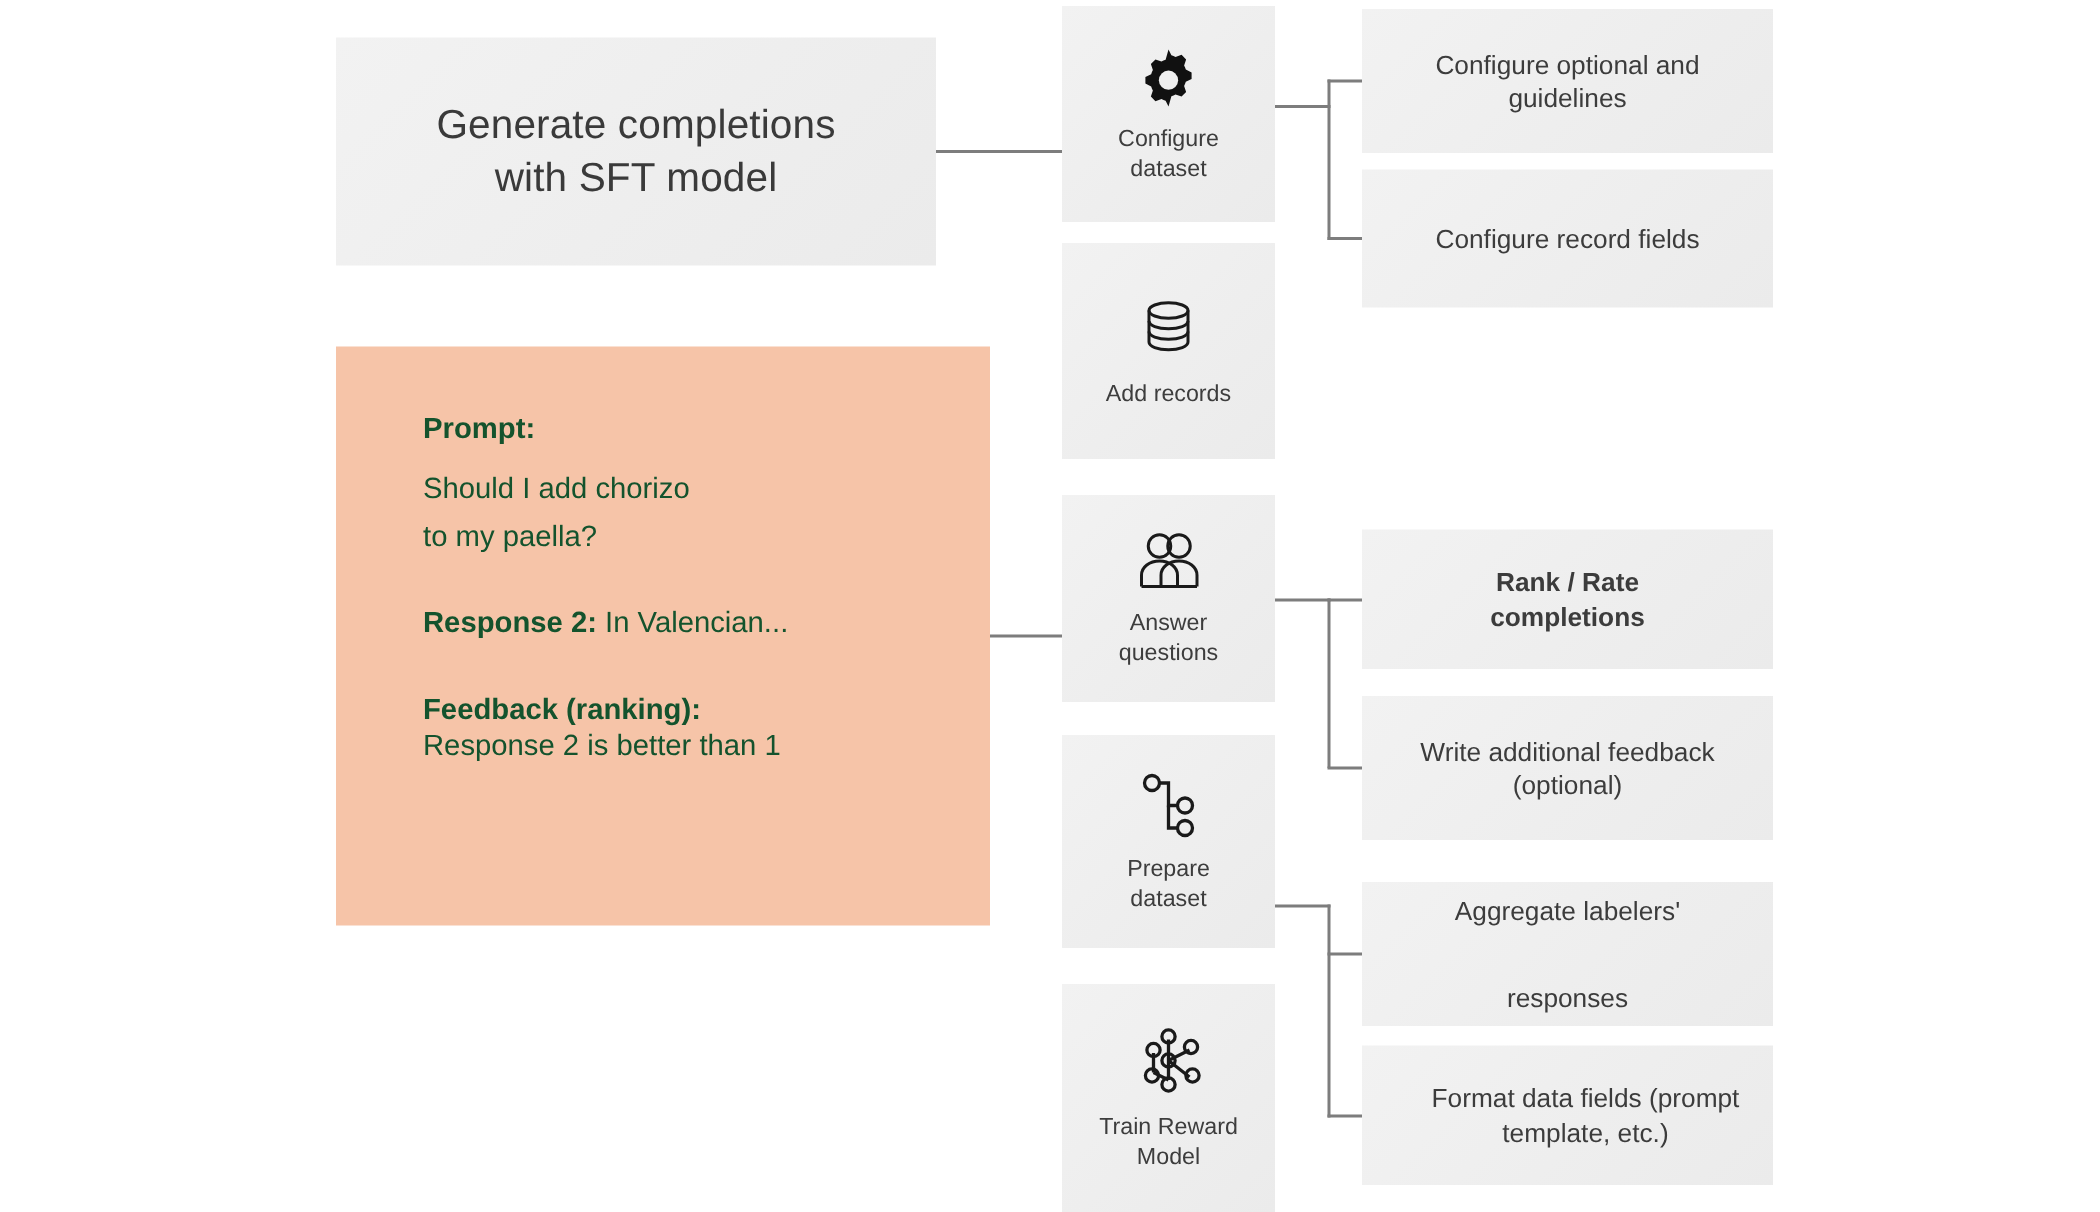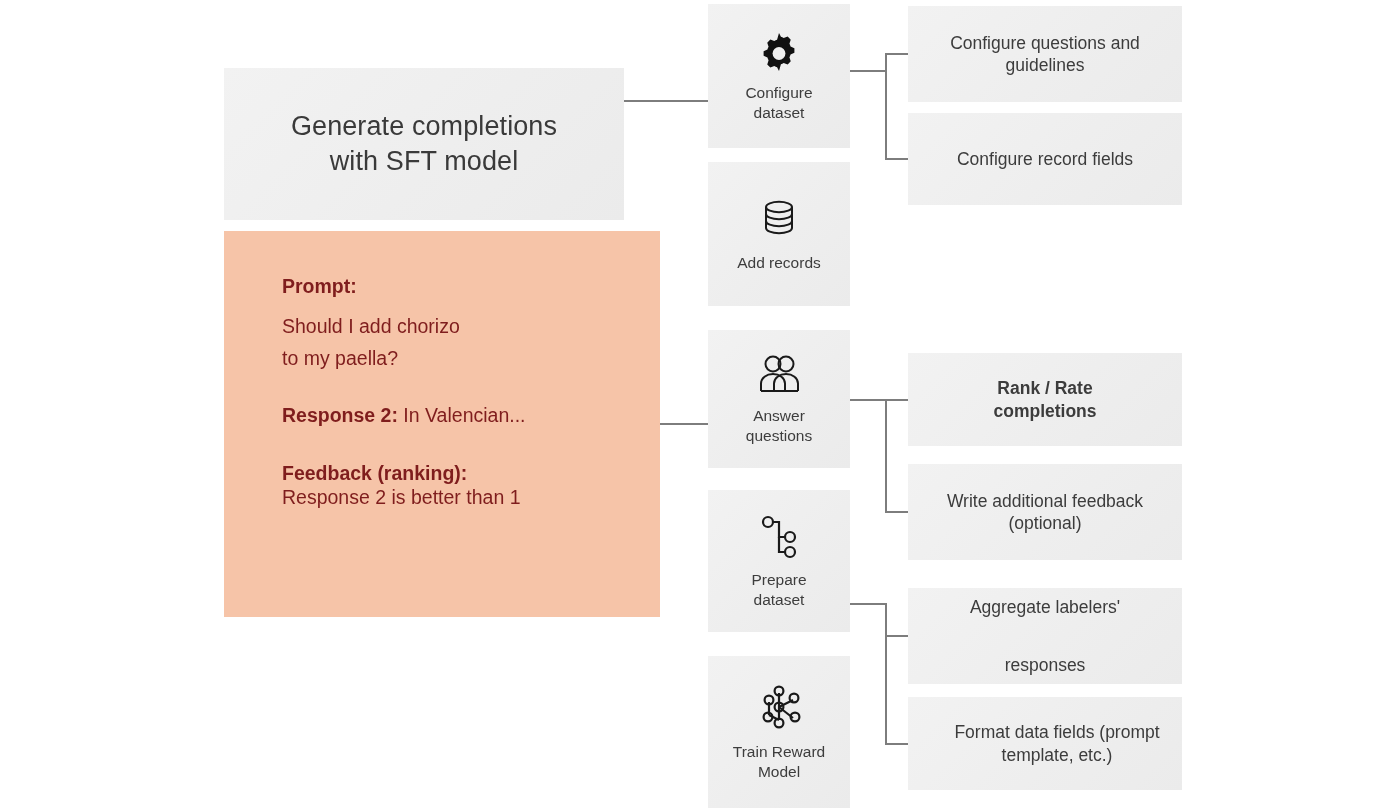--- a/index.html
+++ b/index.html
@@ -243,7 +243,7 @@
   </div>
 
   <div class="box detail" id="d-questions">
-    <div class="lbl">Configure questions and</div>
+    <div class="lbl">Configure optional and</div>
     <div class="lbl">guidelines</div>
   </div>
 

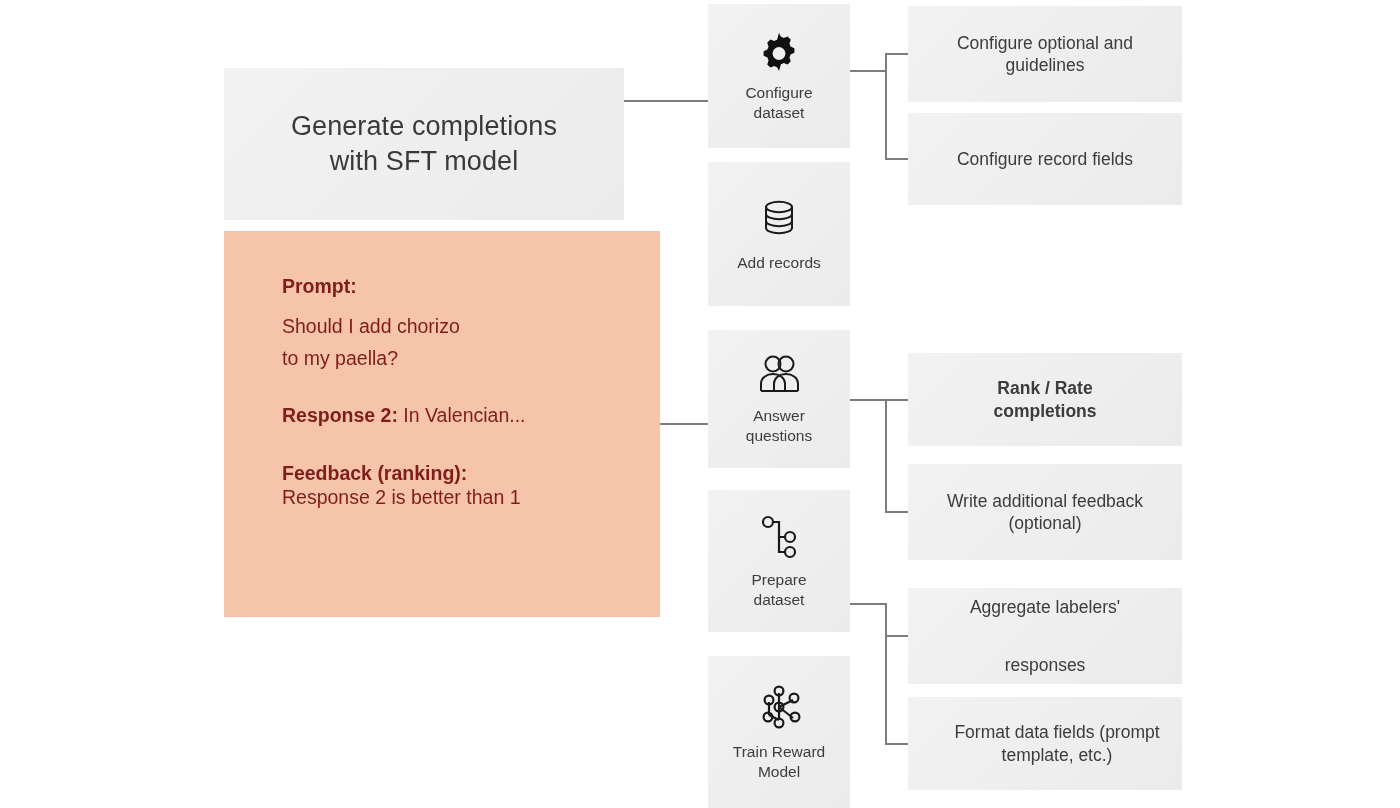--- a/index.html
+++ b/index.html
@@ -39,7 +39,6 @@
     font-size: 27px;
     color: #3a3a3a;
     letter-spacing: 0.1px;
-    margin-top: 43px;
   }
   #title-box .t {
     padding: 0 18px;

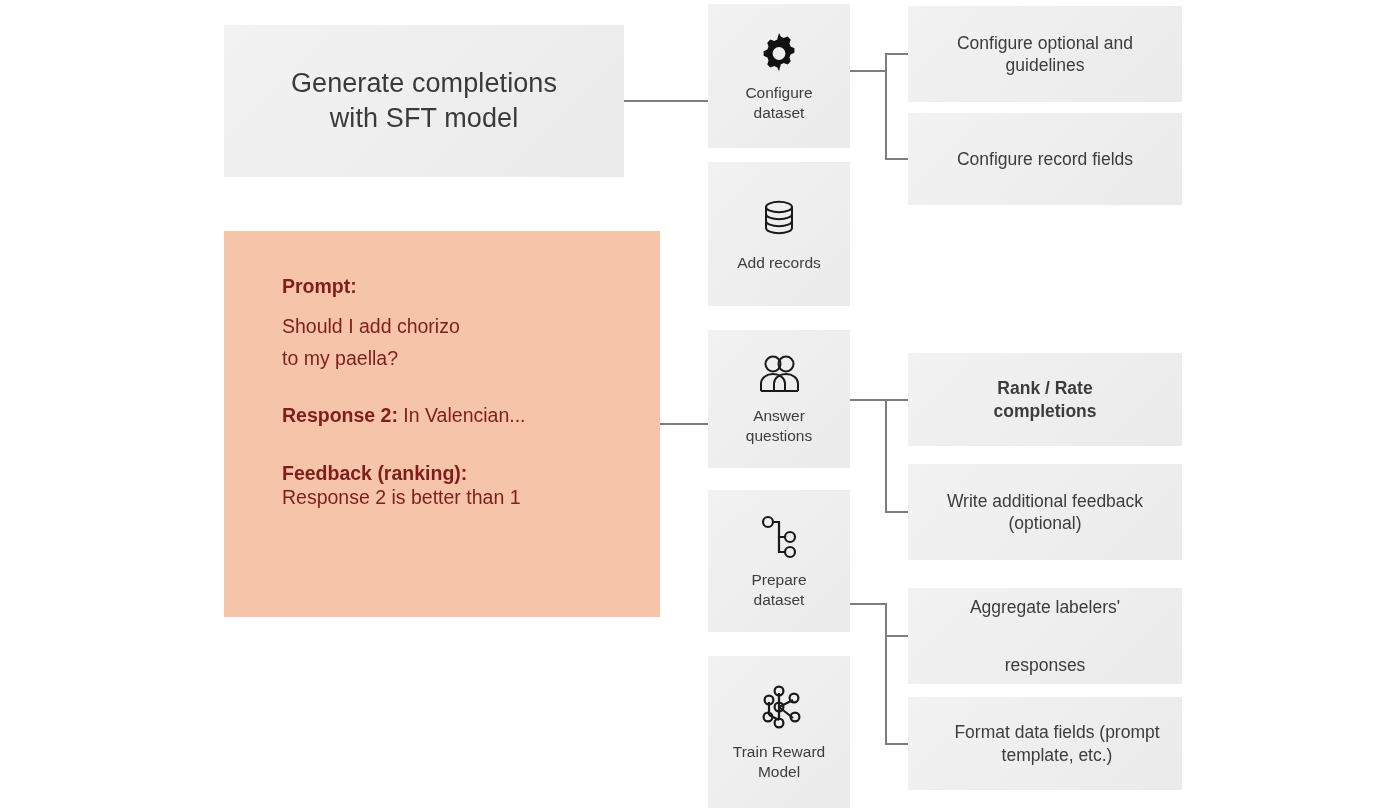--- a/index.html
+++ b/index.html
@@ -53,7 +53,7 @@
     height: 386px;
     box-sizing: border-box;
     background: #f6c4a8;
-    color: #7f1d1d;
+    color: #14532d;
     font-size: 19.5px;
     padding: 46px 0 11px 58px;
     line-height: 1.0;

